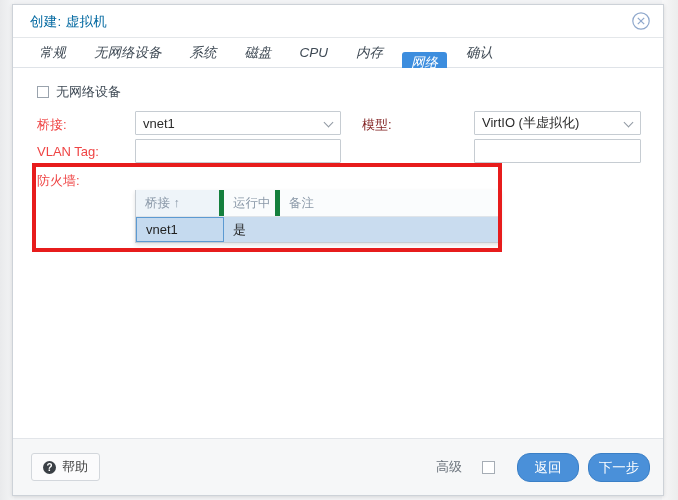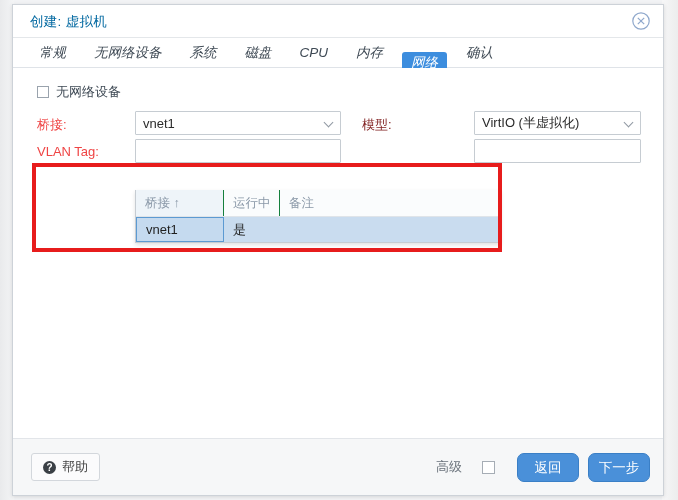--- a/index.html
+++ b/index.html
@@ -240,6 +240,9 @@
         </div>
       </div>
 
+      <div class="row">
+        <div class="lbl">防火墙:</div>
+      </div>
 
     </div>
 

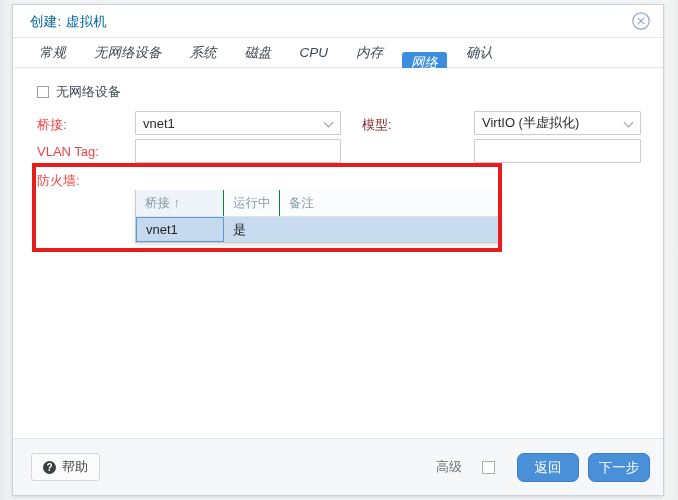--- a/index.html
+++ b/index.html
@@ -118,7 +118,7 @@
   .dd-h{
     font-size:12.5px;color:#8a98a8;display:flex;align-items:center;
     padding-left:9px;box-sizing:border-box;
-    border-right:1px solid #15803d;cursor:pointer;
+    border-right:5px solid #15803d;cursor:pointer;
   }
   .dd-h:last-child{border-right:none;}
   .dd-h.c0{width:88px;background:#eef4f9;}

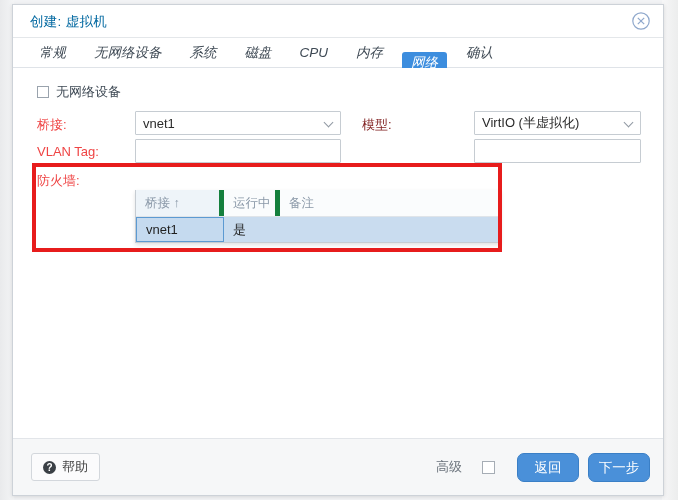--- a/index.html
+++ b/index.html
@@ -164,7 +164,7 @@
   .adv .cb{width:13px;height:13px;border-color:#a6adb5;}
   .btn{
     position:absolute;top:14px;height:27px;width:60px;
-    background:#4a90d9;border:1px solid #3a7fc6;border-radius:7px;
+    background:#4a90d9;border:1px solid #3a7fc6;border-radius:13px;
     color:#fff;font-size:13.5px;display:flex;align-items:center;
     justify-content:center;cursor:pointer;font-family:Liberation Serif, serif;
   }

